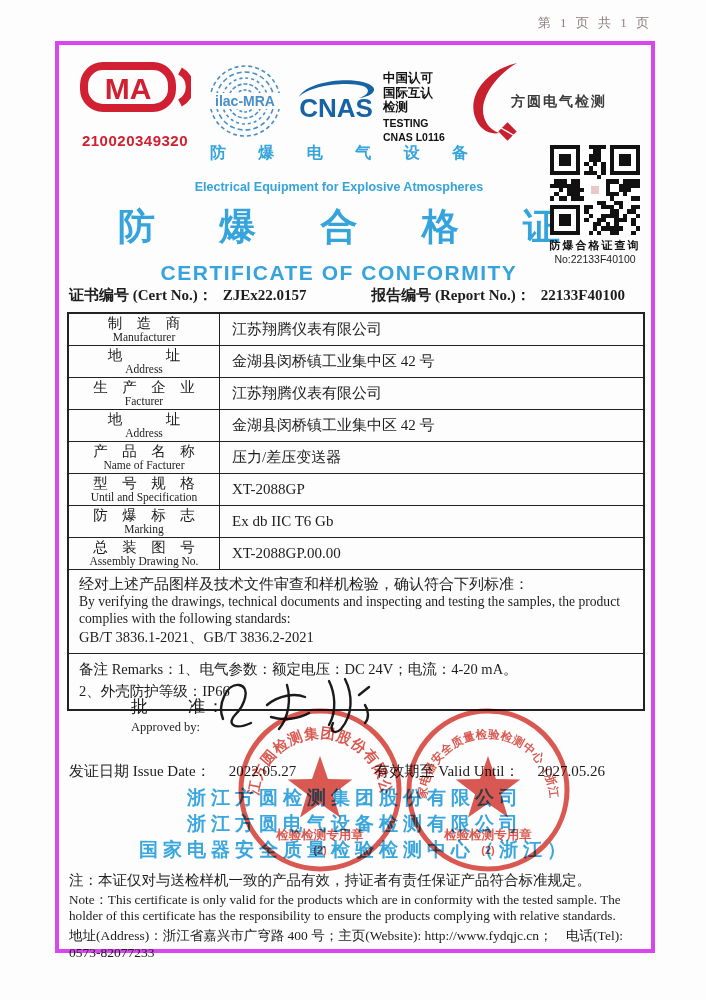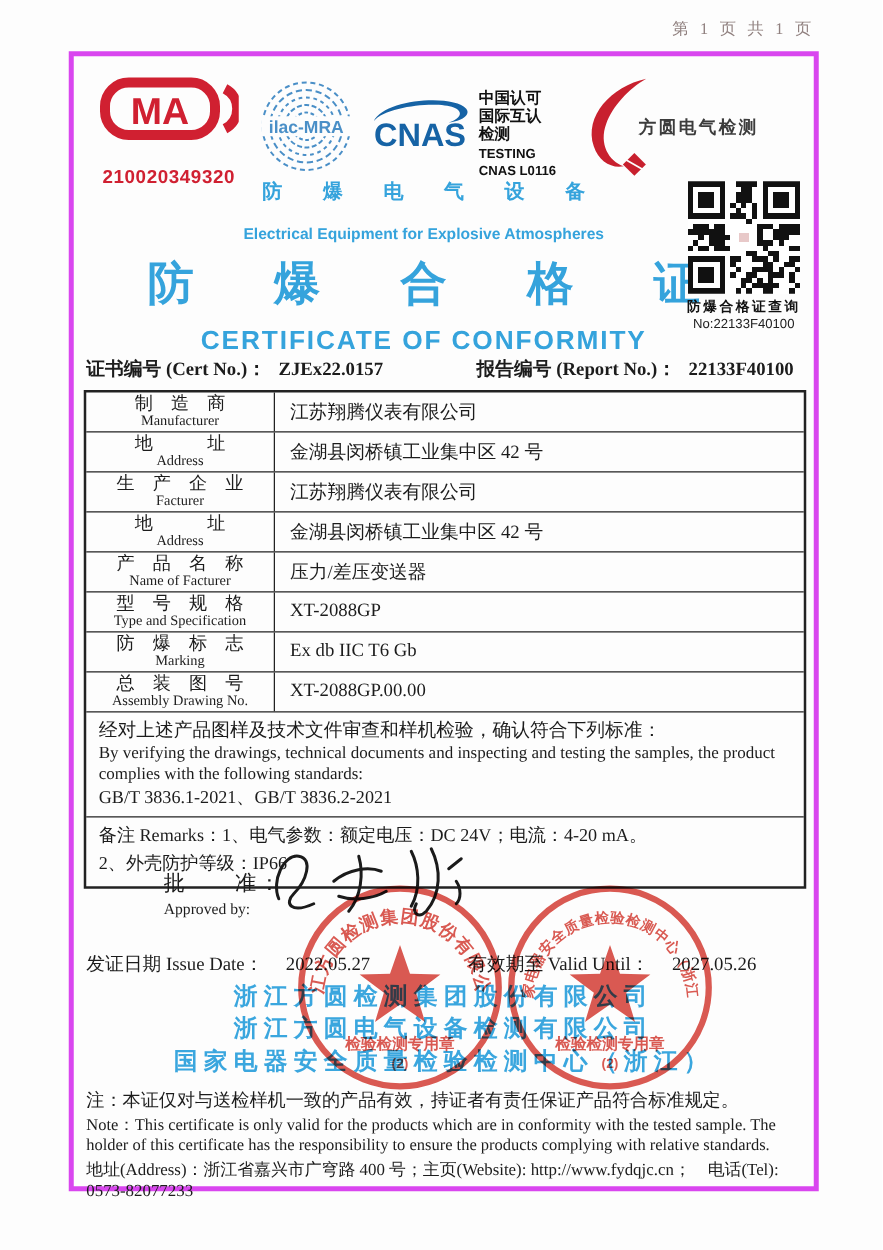--- a/index.html
+++ b/index.html
@@ -50,7 +50,7 @@
             font-size:15px;font-weight:600;}
   #cert-row .val{margin-left:10px;font-weight:600;}
   #cert-row .grp{white-space:nowrap;}
-  #cert-row .grp.right{margin-right:0;}
+  #cert-row .grp.right{margin-right:10px;}
 
   
   #tbl{left:8px;top:267px;width:574px;border:2px solid #222;background:transparent;}

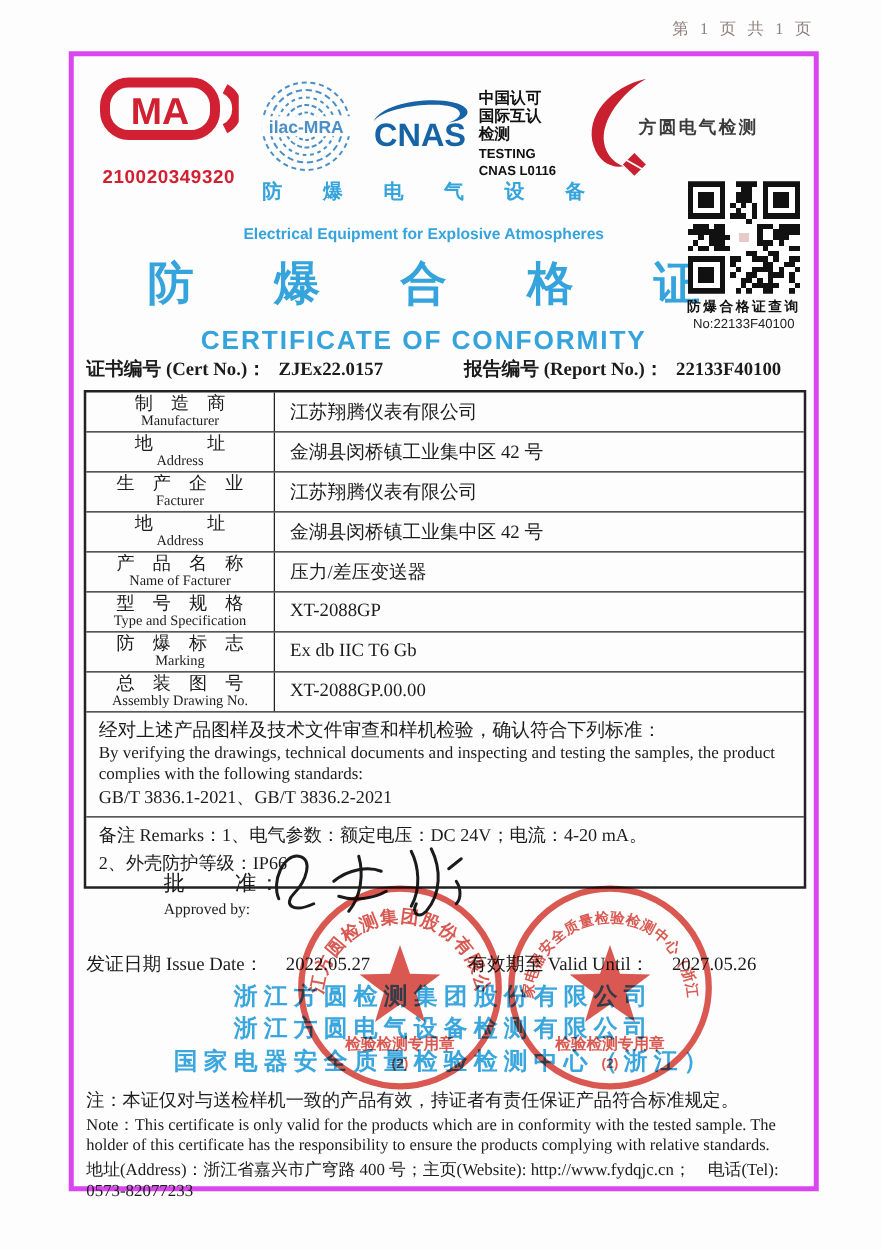--- a/index.html
+++ b/index.html
@@ -360,7 +360,7 @@
       <div class="trow">
         <div class="tlabel">
             <span class="cn">型　号　规　格</span>
-            <span class="en">Type and Specification</span>
+            <span class="en">Until and Specification</span>
           </div>
         <div class="tvalue">XT-2088GP</div>
       </div>

